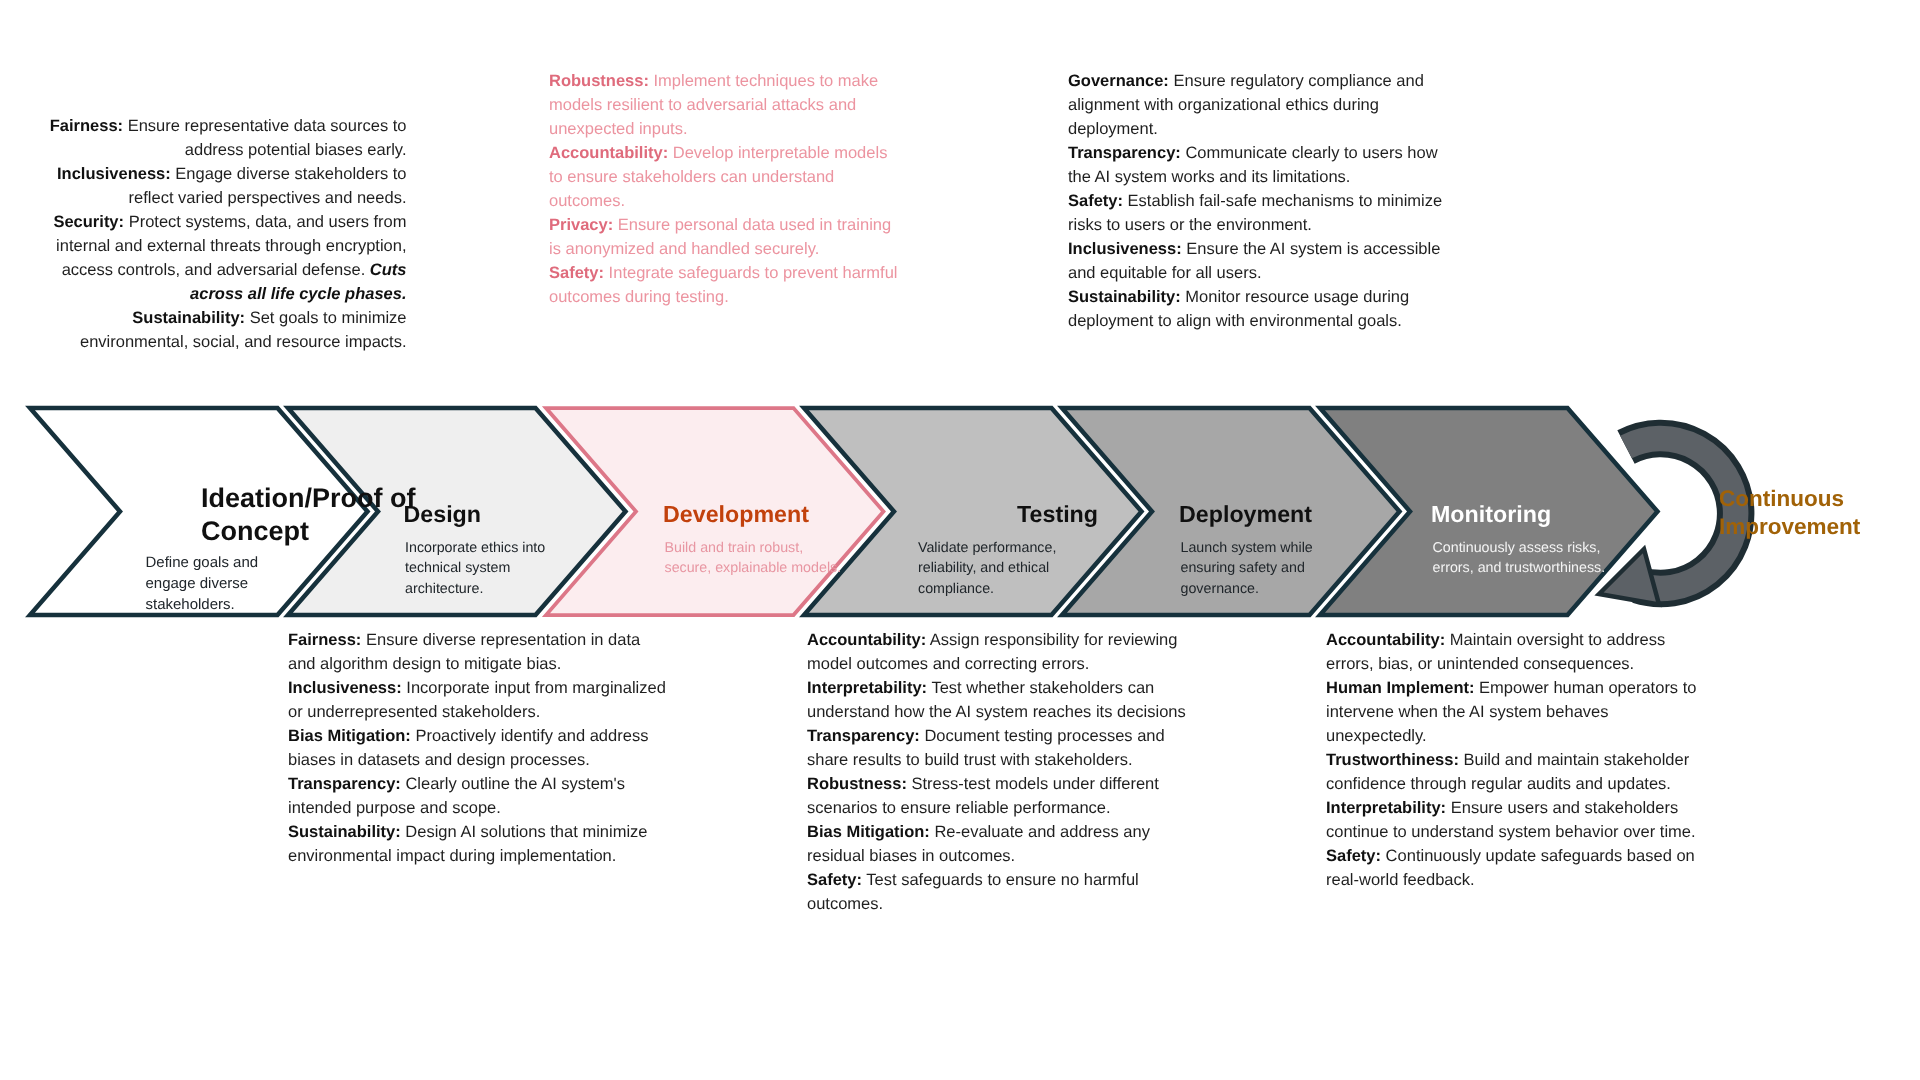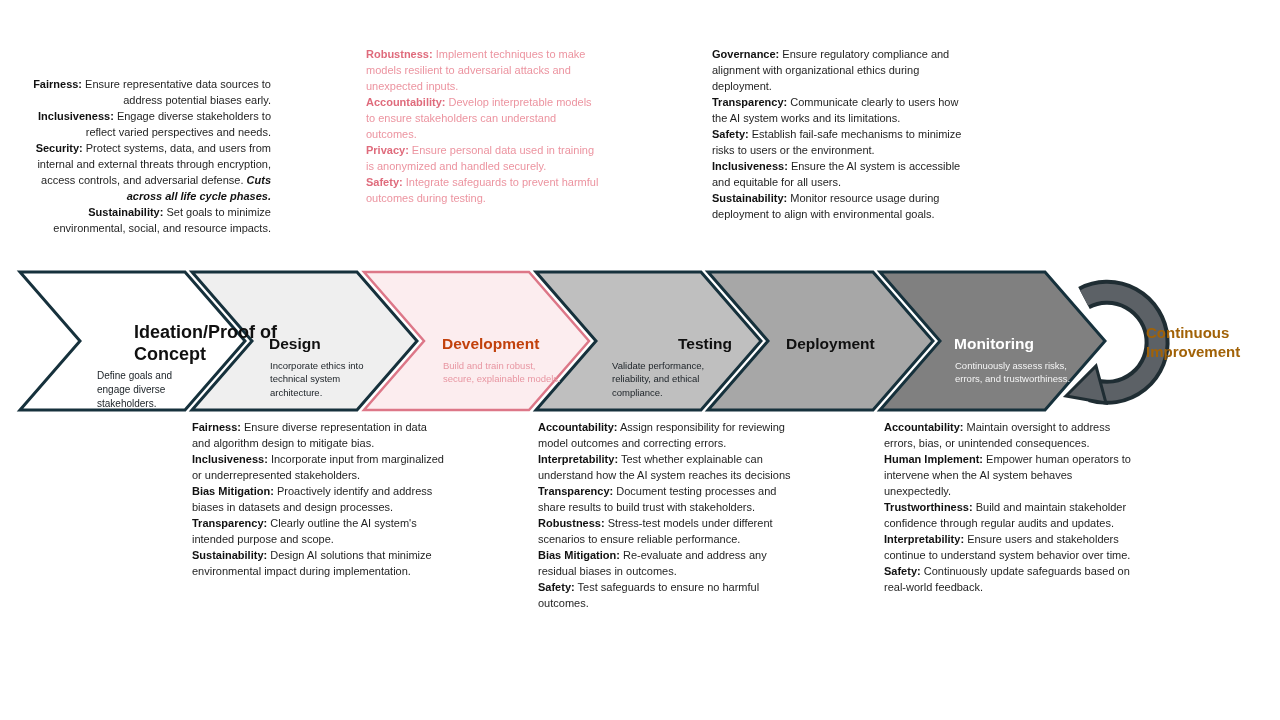--- a/index.html
+++ b/index.html
@@ -66,6 +66,7 @@
   <div class="stage-title t3">Testing</div>
   <div class="stage-sub  s3">Validate performance, reliability, and ethical compliance.</div>
   <div class="stage-title t4">Deployment</div>
+  <div class="stage-sub  s4">Launch system while ensuring safety and governance.</div>
   <div class="stage-title t5">Monitoring</div>
   <div class="stage-sub  s5">Continuously assess risks, errors, and trustworthiness.</div>
 

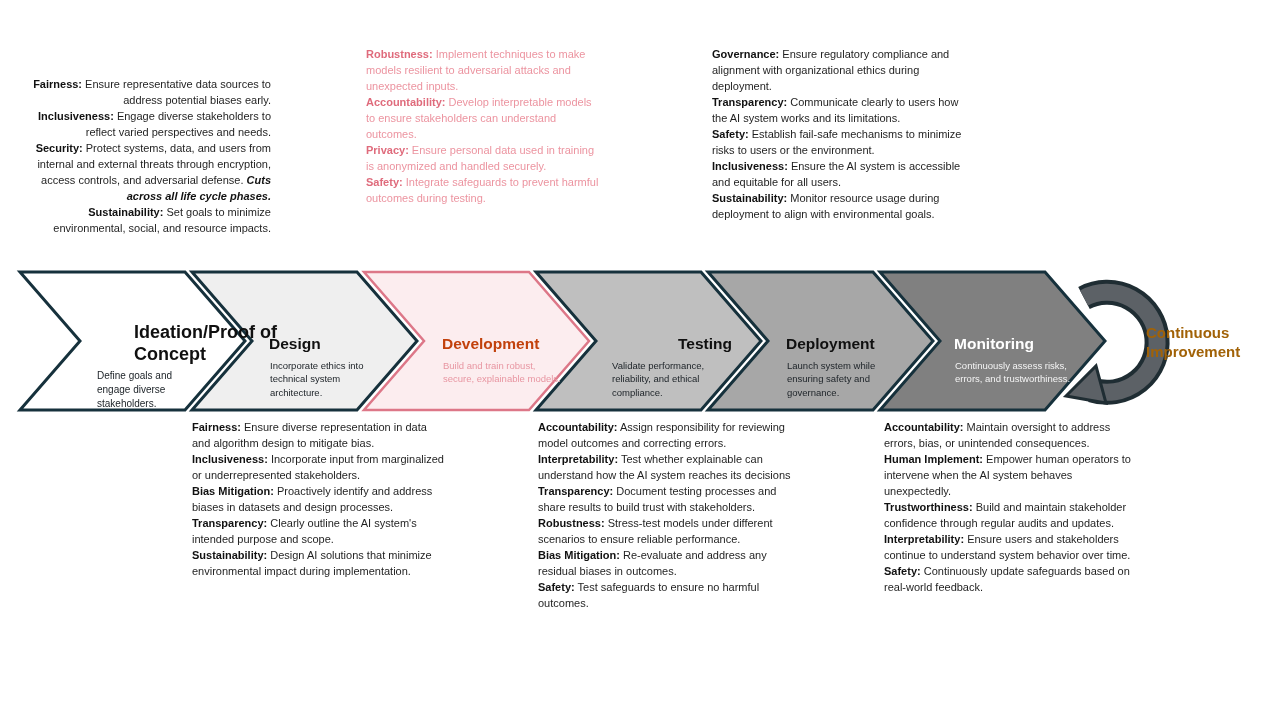--- a/index.html
+++ b/index.html
@@ -125,7 +125,7 @@
 
       <div class="item"><b class="term">Accountability:</b><span> Assign responsibility for reviewing model outcomes and correcting errors.</span></div>
 
-      <div class="item"><b class="term">Interpretability:</b><span> Test whether explainable can understand how the AI system reaches its decisions</span></div>
+      <div class="item"><b class="term">Interpretability:</b><span> Test whether stakeholders can understand how the AI system reaches its decisions</span></div>
 
       <div class="item"><b class="term">Transparency:</b><span> Document testing processes and share results to build trust with stakeholders.</span></div>
 

